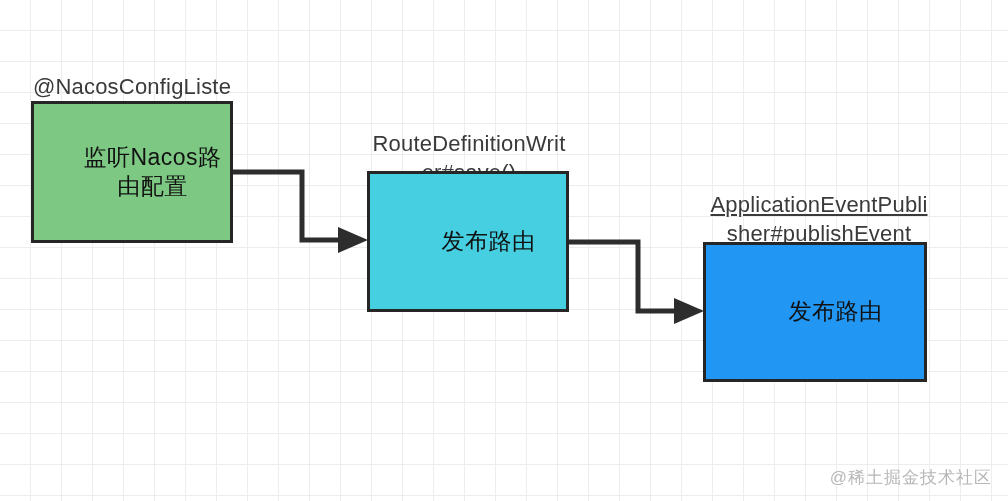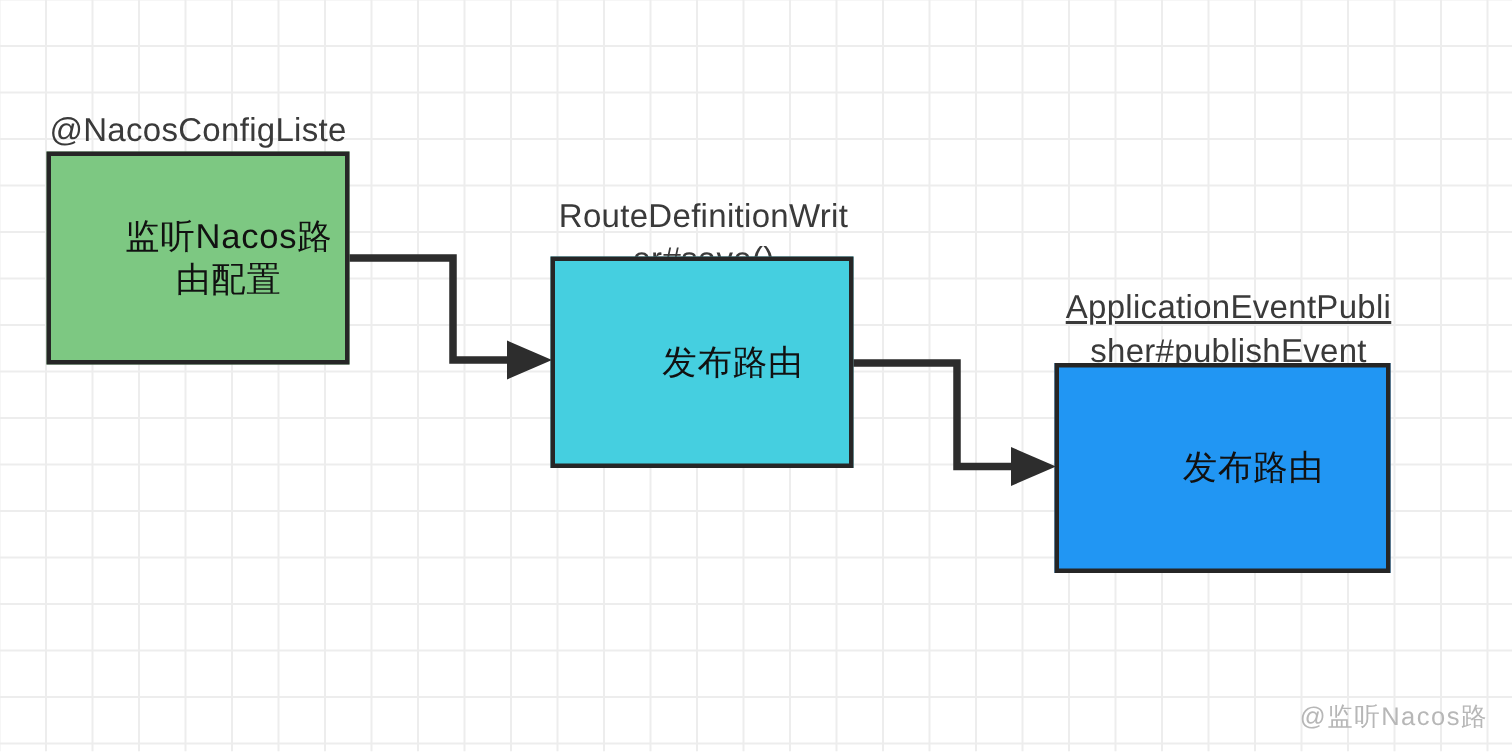--- a/index.html
+++ b/index.html
@@ -127,7 +127,7 @@
     </g>
   </svg>
 
-  <div id="watermark">@监听Nacos路</div>
+  <div id="watermark">@稀土掘金技术社区</div>
 
 </div>
 

